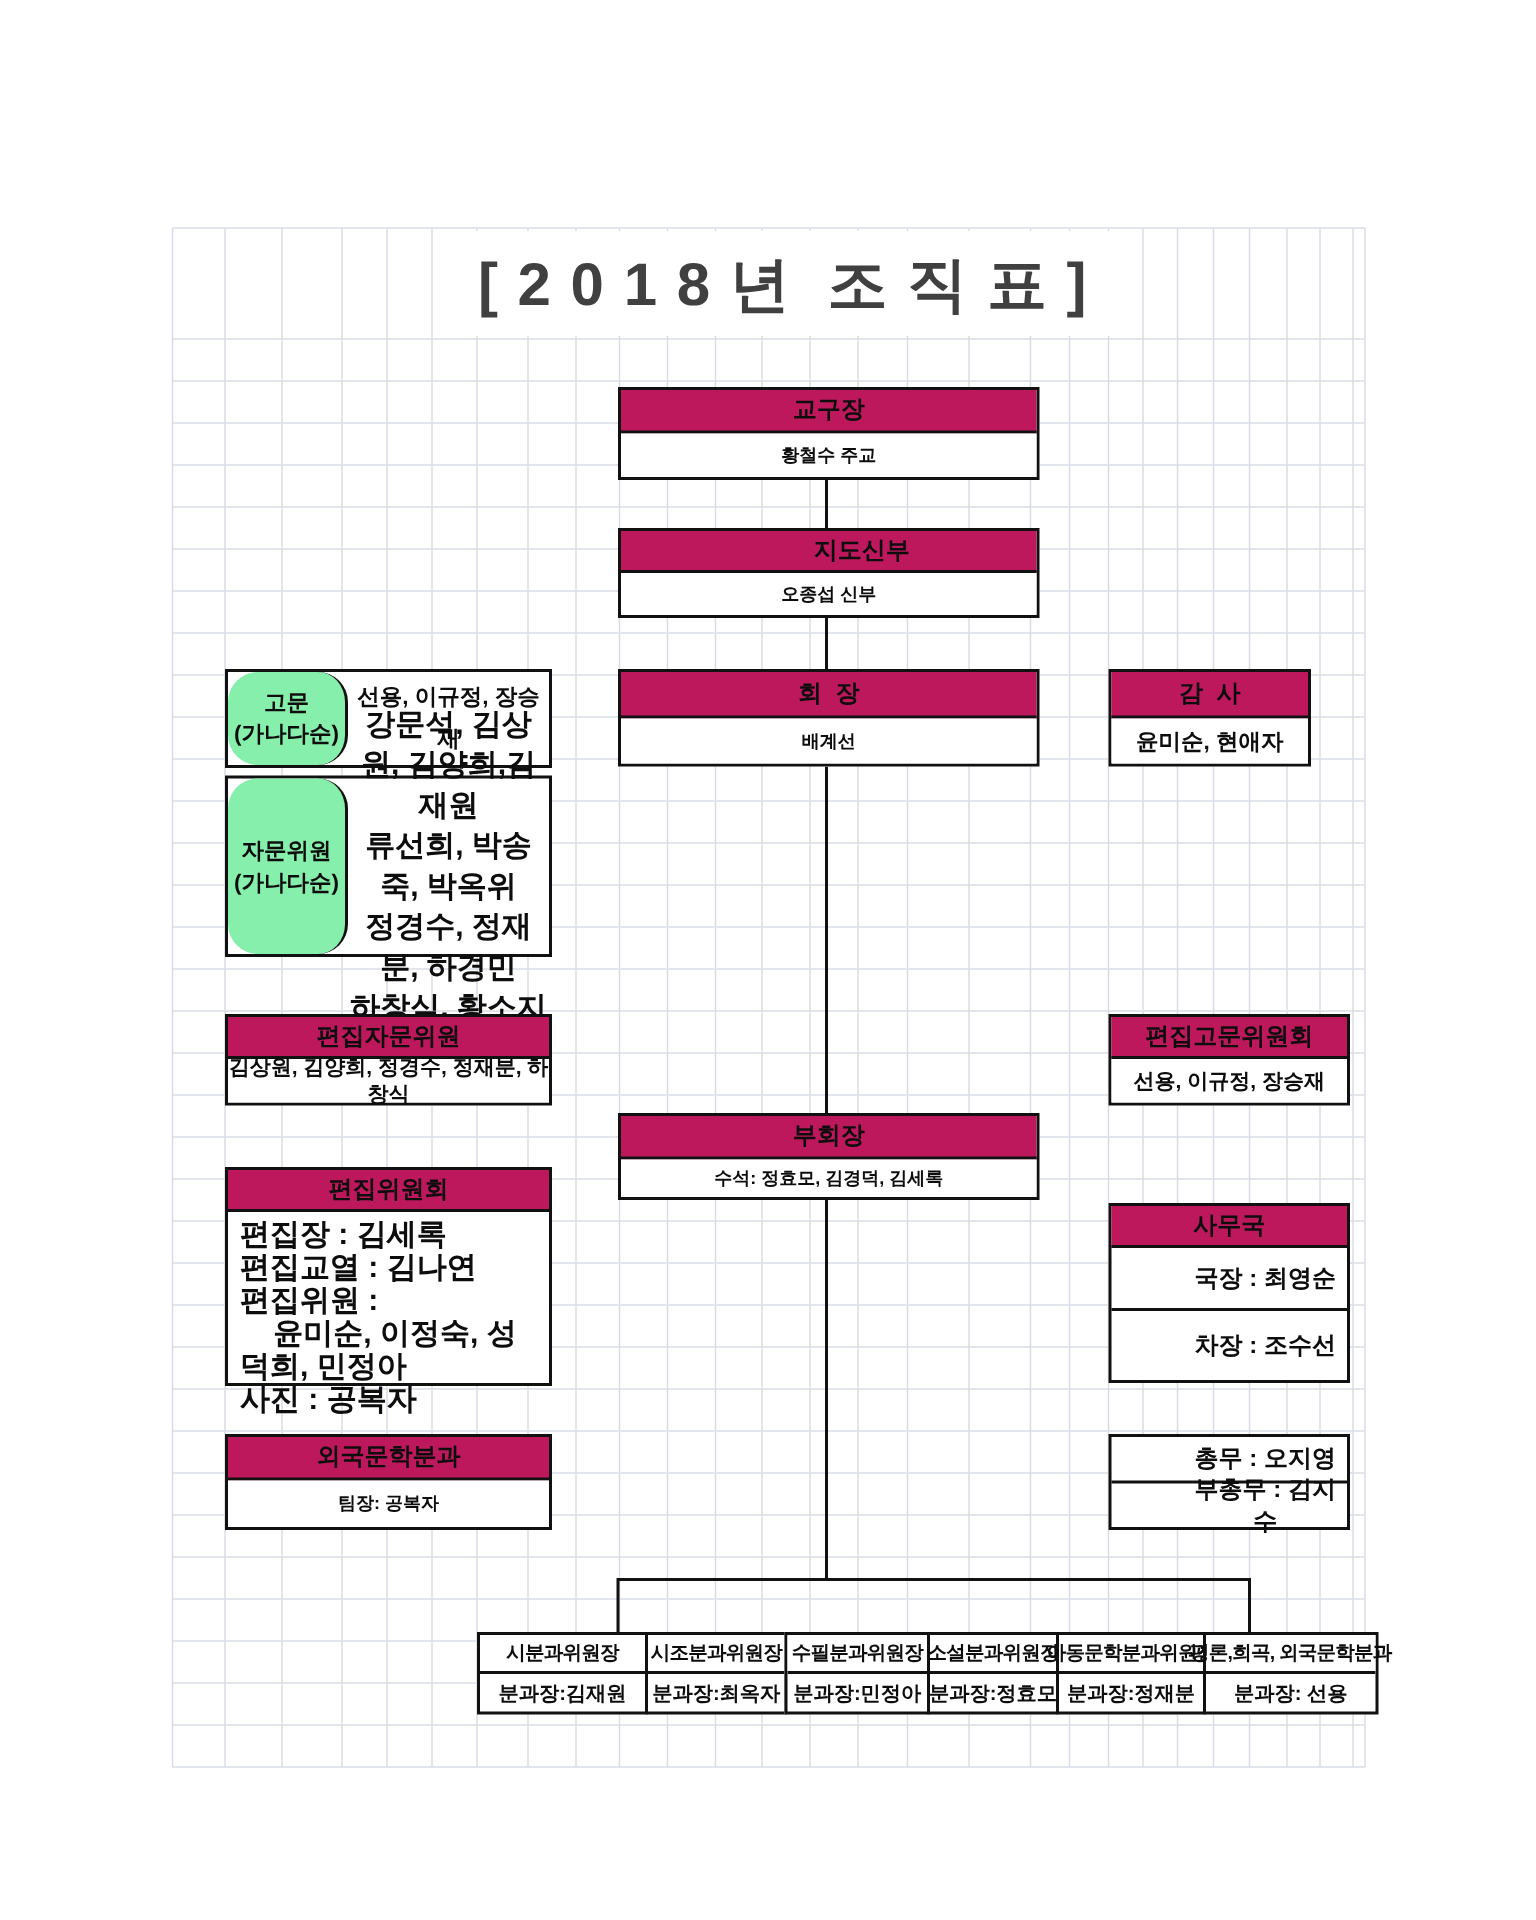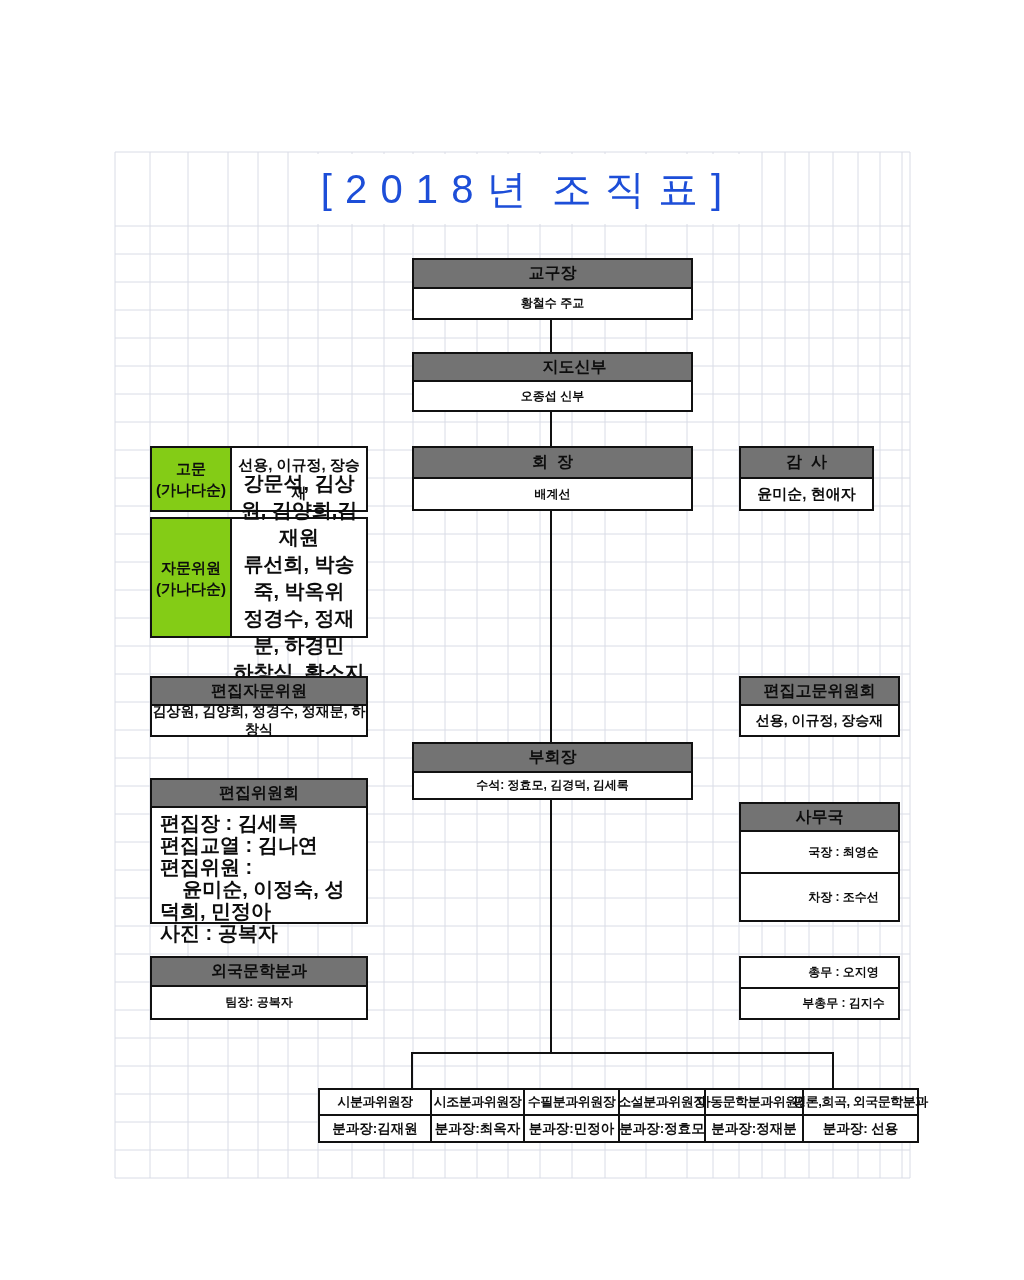--- a/index.html
+++ b/index.html
@@ -17,7 +17,7 @@
     background:#ffffff;display:flex;align-items:center;justify-content:center;
   }
   .title-text{
-    font-size:40px;font-weight:normal;color:#1d4ed8;
+    font-size:40px;font-weight:bold;color:#404040;
     letter-spacing:1px;white-space:pre;
   }
   

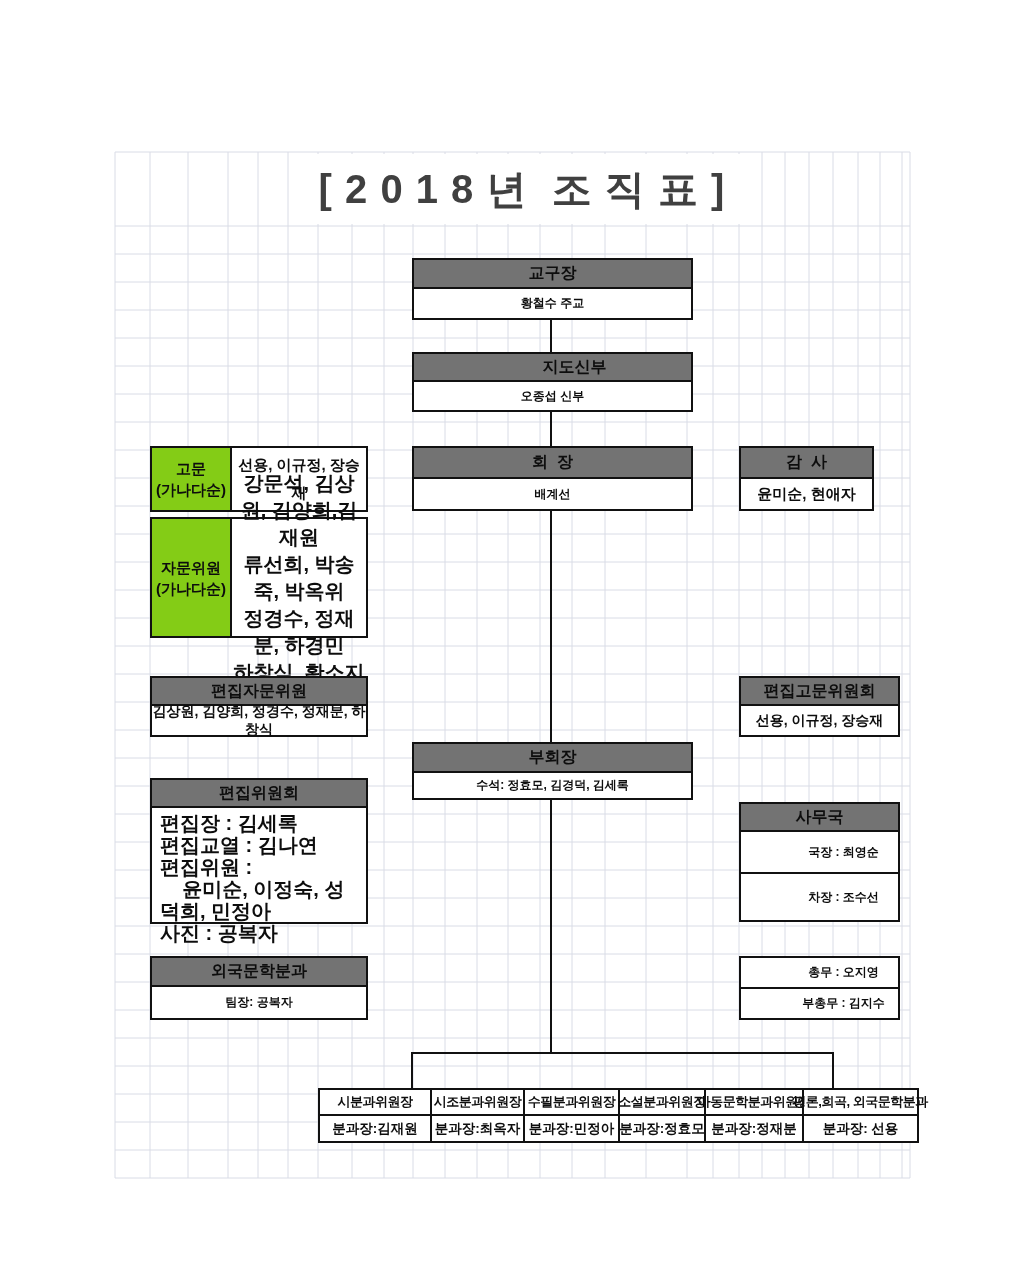--- a/index.html
+++ b/index.html
@@ -27,7 +27,7 @@
     font-weight:bold;color:#0d0d0d;text-align:center;
   }
   .hdr{
-    background:#737373;border-bottom:2px solid #111111;
+    background:#be185d;border-bottom:2px solid #111111;
     display:flex;align-items:center;justify-content:center;
     font-size:16px;white-space:pre-wrap;
   }

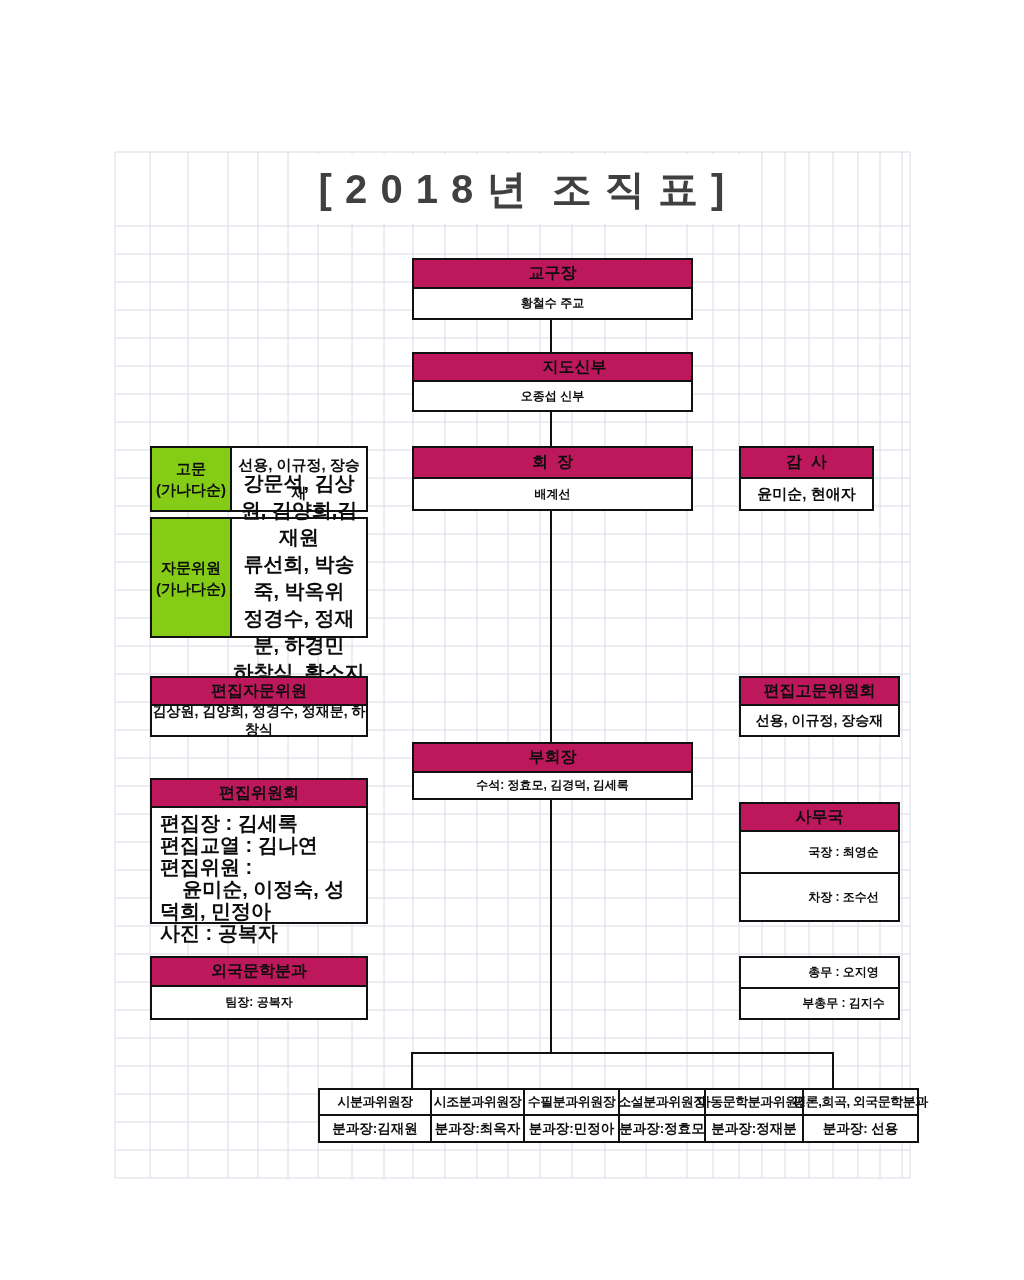--- a/index.html
+++ b/index.html
@@ -38,9 +38,9 @@
   
   .sidebox{display:flex;flex-direction:row;align-items:stretch;}
   .sidehdr{
-    width:78px;flex:0 0 78px;background:#84cc16;border-right:2px solid #111111;
-    display:flex;align-items:center;justify-content:center;
-    font-size:15px;white-space:pre-line;line-height:21px;
+    width:78px;flex:0 0 78px;background:#86efac;border-right:2px solid #111111;
+    display:flex;align-items:center;justify-content:center;
+    font-size:15px;white-space:pre-line;line-height:21px;border-radius:20px;
   }
   .sideval{
     flex:1;display:flex;align-items:center;justify-content:center;

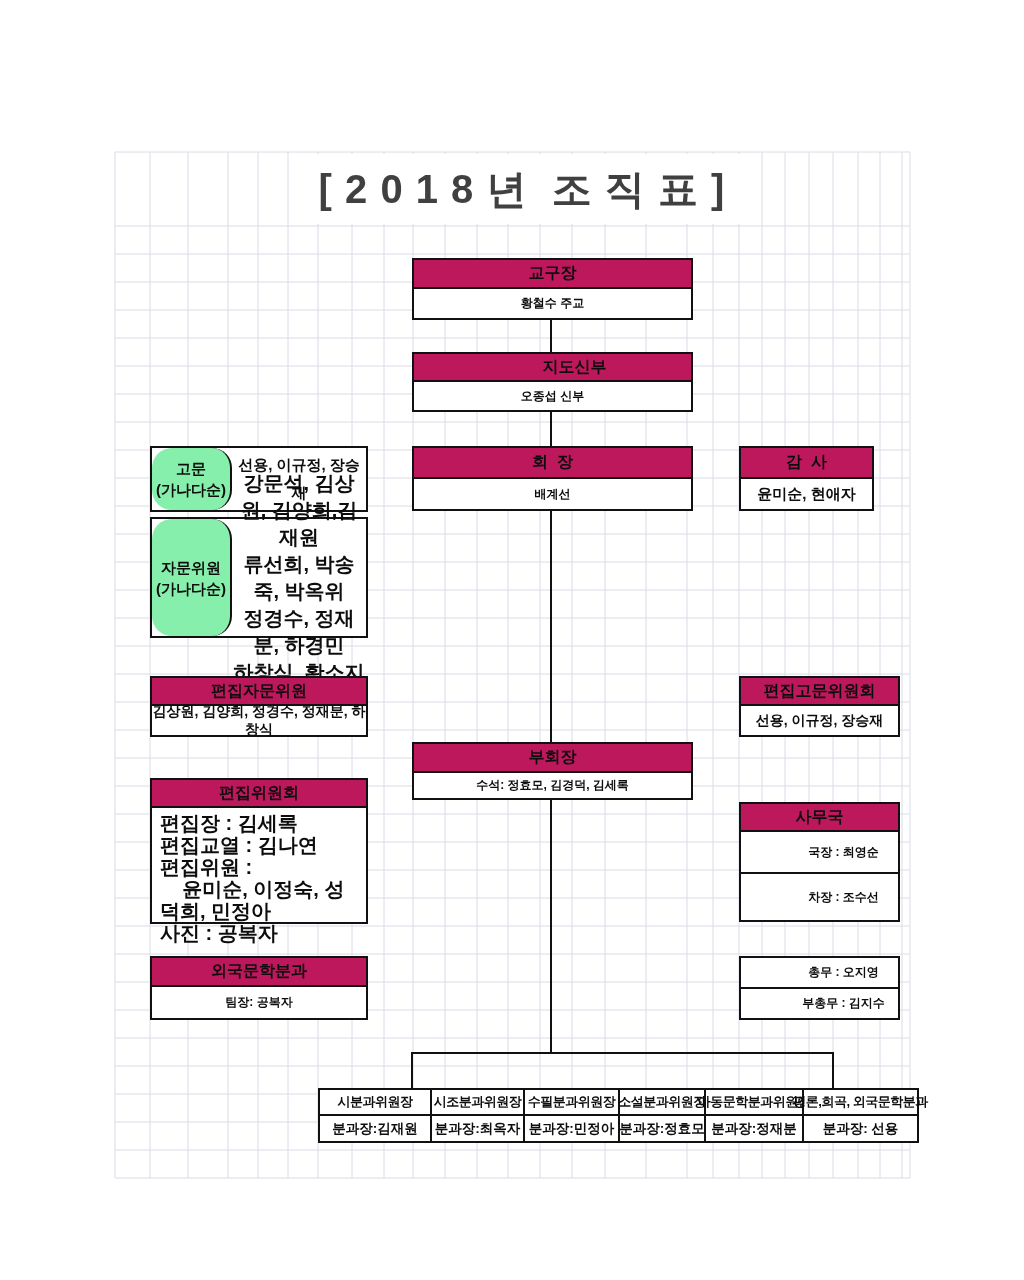--- a/index.html
+++ b/index.html
@@ -50,7 +50,7 @@
     text-align:left;justify-content:flex-start;align-items:flex-start;
     padding:4px 4px 0 8px;line-height:22px;font-size:20px;white-space:pre-wrap;
   }
-  .stackrow{border-bottom:2px solid #111111;display:flex;align-items:center;justify-content:center;font-size:12px;padding-left:48px;}
+  .stackrow{border-bottom:2px solid #111111;display:flex;align-items:center;justify-content:center;font-size:16px;padding-left:48px;}
   .stackrow:last-child{border-bottom:none;}
   
   .divrow{position:absolute;left:318px;top:1088px;display:flex;}

